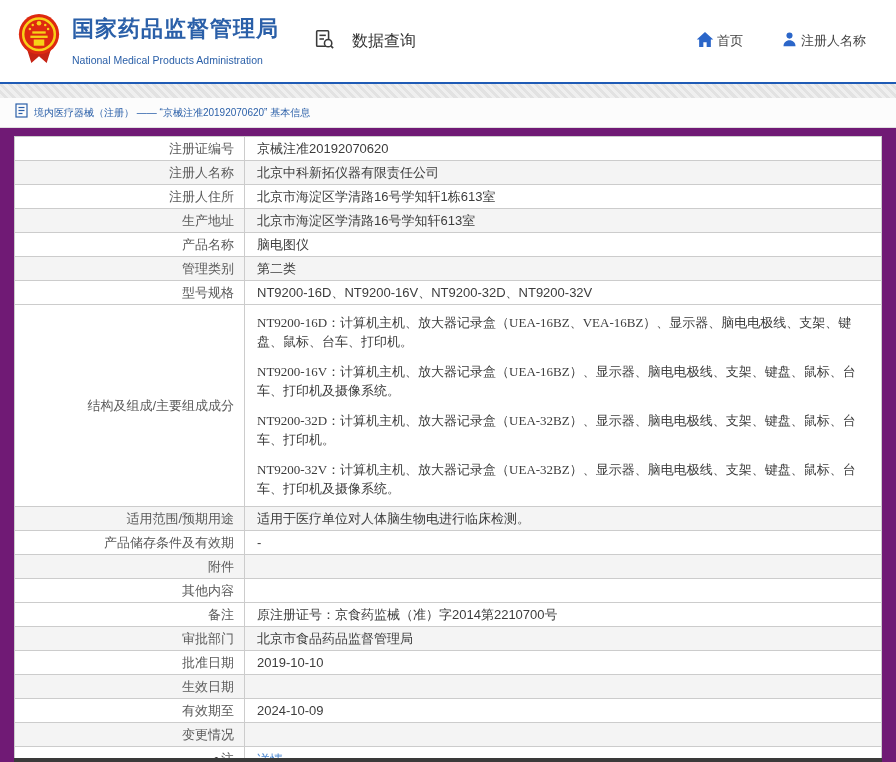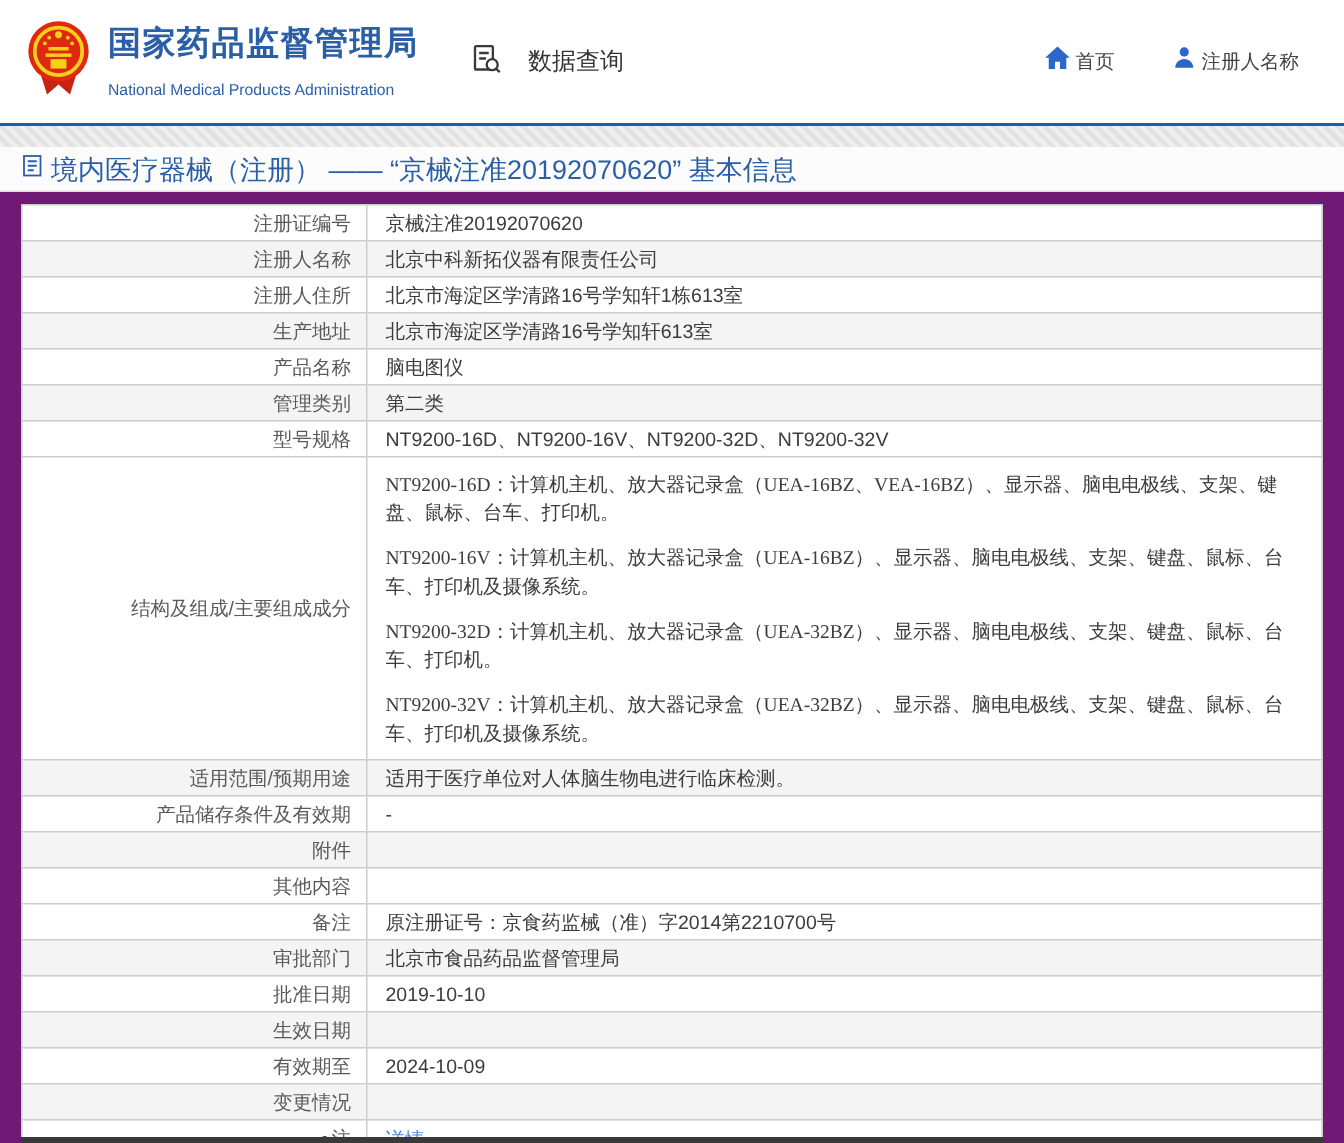--- a/index.html
+++ b/index.html
@@ -40,7 +40,7 @@
     height:30px; background:#fcfcfc; border-bottom:1px solid #e0e0e0;
     display:flex; align-items:center; padding:0 15px; gap:6px;
   }
-  .crumb-text { font-size:18px; color:#2a5fa8; }
+  .crumb-text { font-size:10px; color:#2a5fa8; }
 
   
   .table-wrap { padding:8px 14px 0; }

